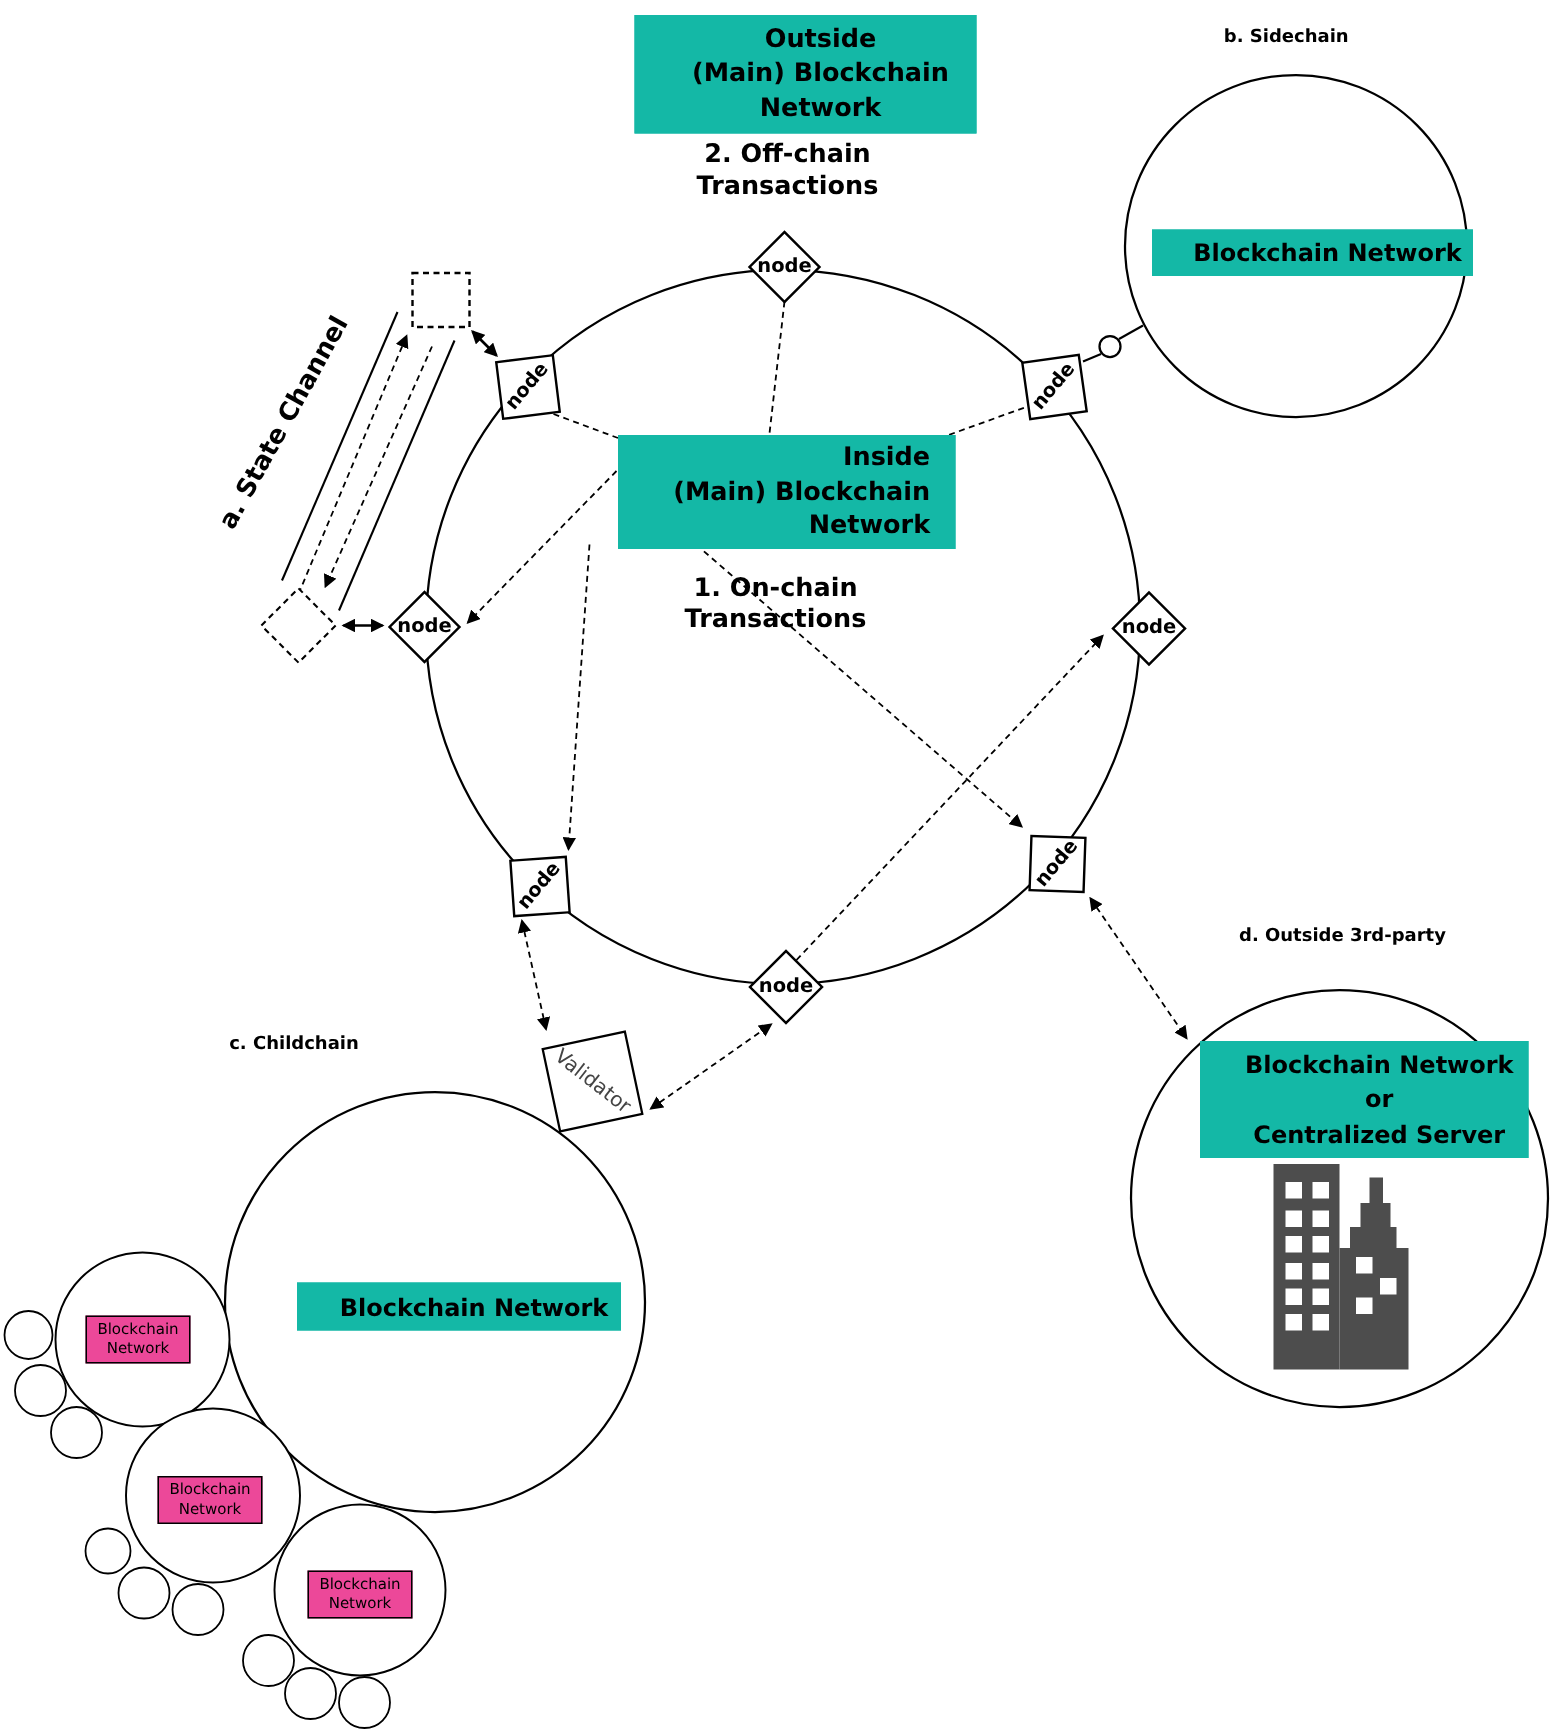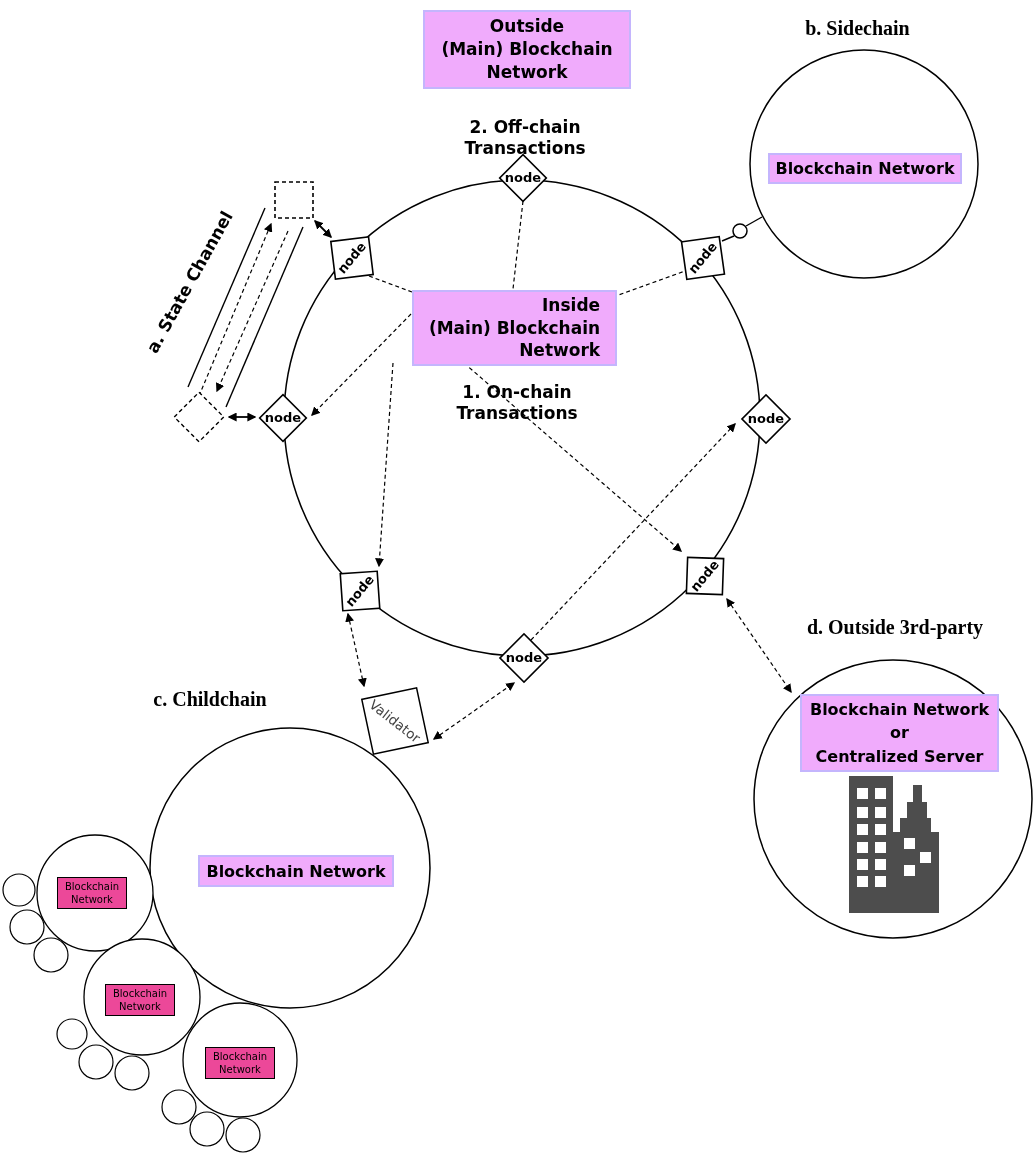--- a/index.html
+++ b/index.html
@@ -8,7 +8,7 @@
   #lines{position:absolute;left:0;top:0;}
   .lbl{position:absolute;text-align:center;white-space:pre-line;}
   .bold{font-weight:bold;}
-  .boxed{border:2px solid #c4b5fd;background:#f0abfc;display:flex;align-items:center;justify-content:center;}
+  .boxed{border:2px solid #14b8a6;background:#14b8a6;display:flex;align-items:center;justify-content:center;padding-left:20px;}
   .boxed-thin{border:1px solid #000;background:#ec4899;display:flex;align-items:center;justify-content:center;}
   .sec-label{font-size:20px;font-weight:bold;font-family:Liberation Serif, serif;}
   .big-label{font-size:17px;font-weight:bold;line-height:1.25;}

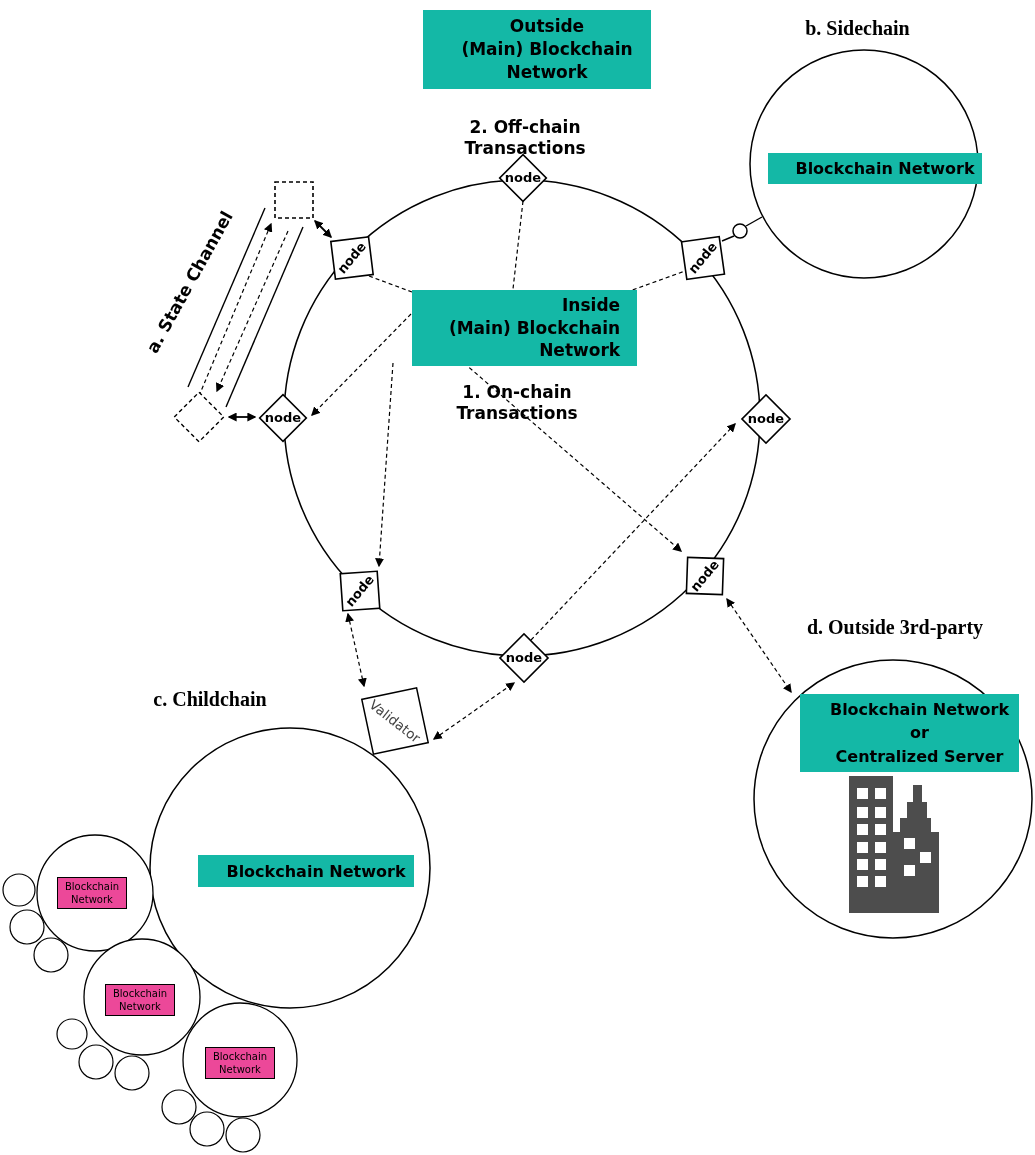--- a/index.html
+++ b/index.html
@@ -10,7 +10,7 @@
   .bold{font-weight:bold;}
   .boxed{border:2px solid #14b8a6;background:#14b8a6;display:flex;align-items:center;justify-content:center;padding-left:20px;}
   .boxed-thin{border:1px solid #000;background:#ec4899;display:flex;align-items:center;justify-content:center;}
-  .sec-label{font-size:20px;font-weight:bold;font-family:Liberation Serif, serif;}
+  .sec-label{font-size:12px;font-weight:bold;}
   .big-label{font-size:17px;font-weight:bold;line-height:1.25;}
   .node-label{position:absolute;width:40px;height:18px;line-height:18px;text-align:center;
               font-size:13px;font-weight:bold;}

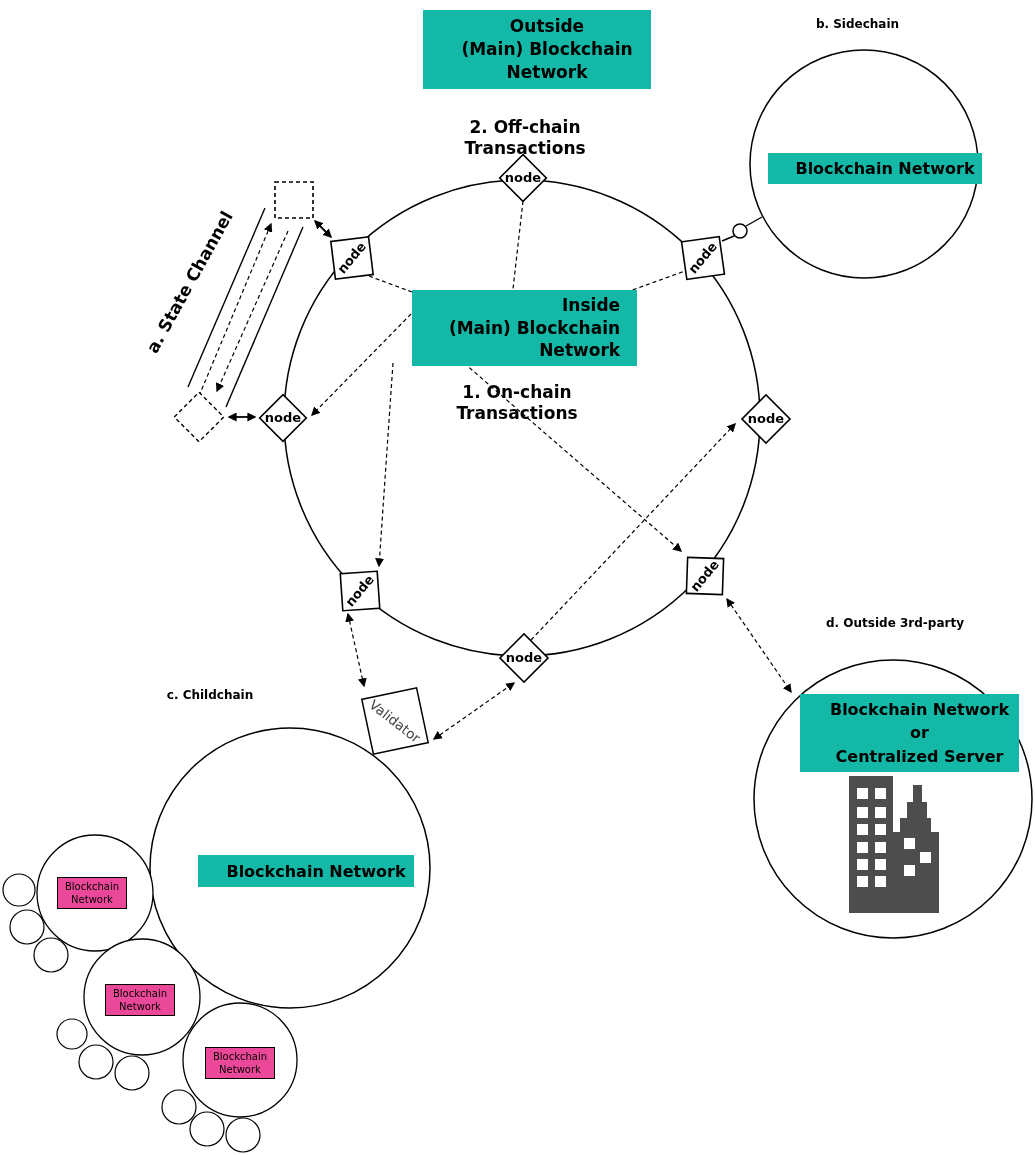--- a/index.html
+++ b/index.html
@@ -141,7 +141,7 @@
 (Main) Blockchain
 Network</div>
 
-  <div class="lbl big-label" style="left:425px;top:93px;width:200px;margin-top:24px;">2. Off-chain
+  <div class="lbl big-label" style="left:425px;top:93px;width:200px;">2. Off-chain
 Transactions</div>
 
   <div class="lbl boxed bold" style="left:412px;top:290px;width:201px;height:72px;font-size:17px;line-height:1.35;text-align:right;">Inside

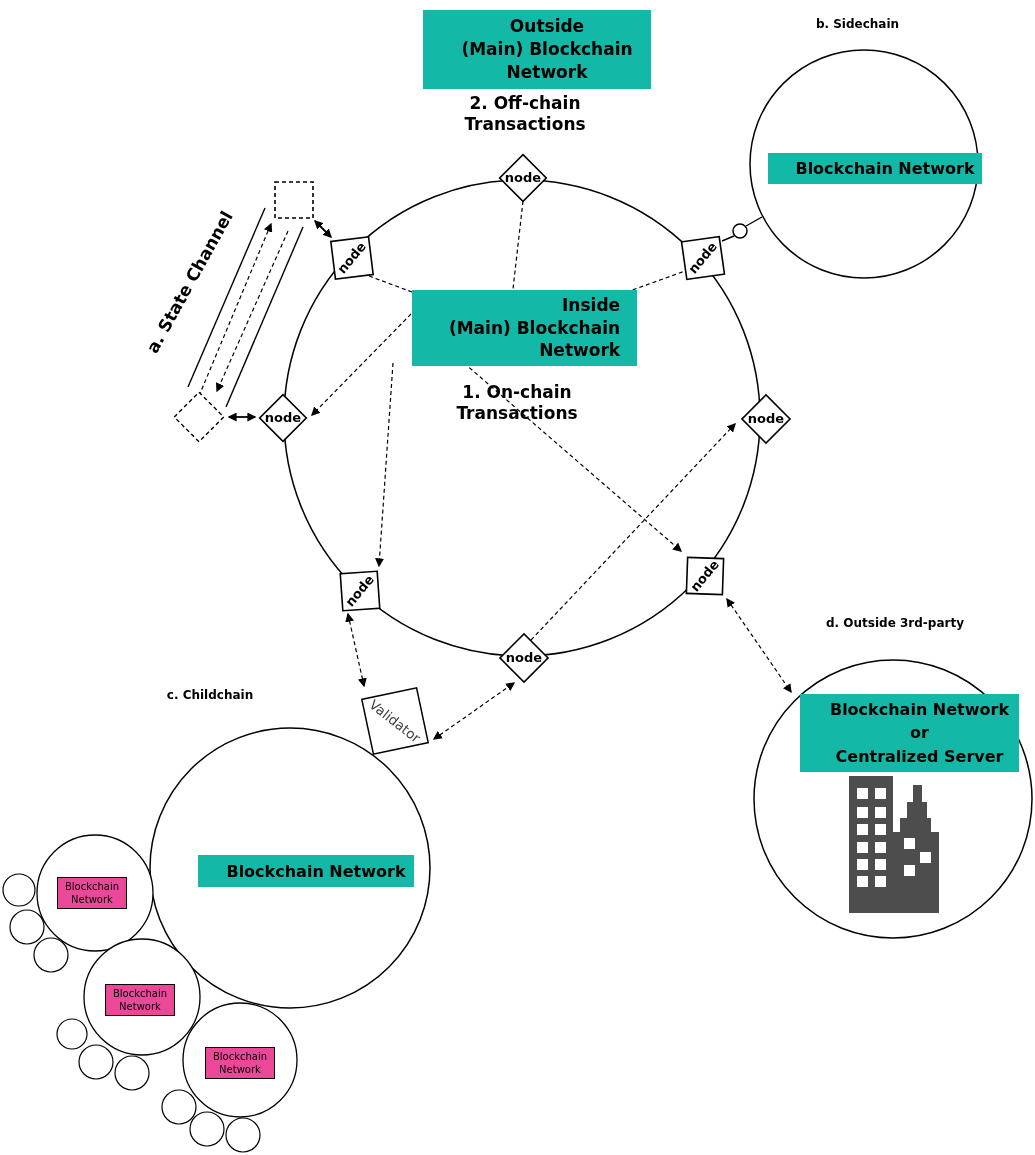--- a/index.html
+++ b/index.html
@@ -157,7 +157,7 @@
 
   <div class="lbl boxed bold" style="left:768px;top:153px;width:190px;height:27px;font-size:16px;">Blockchain Network</div>
 
-  <div class="lbl sec-label" style="left:110px;top:688px;width:200px;">c. Childchain</div>
+  <div class="lbl sec-label" style="left:96px;top:688px;width:200px;">c. Childchain</div>
 
   <div class="lbl boxed bold" style="left:198px;top:855px;width:192px;height:28px;font-size:16px;">Blockchain Network</div>
 

